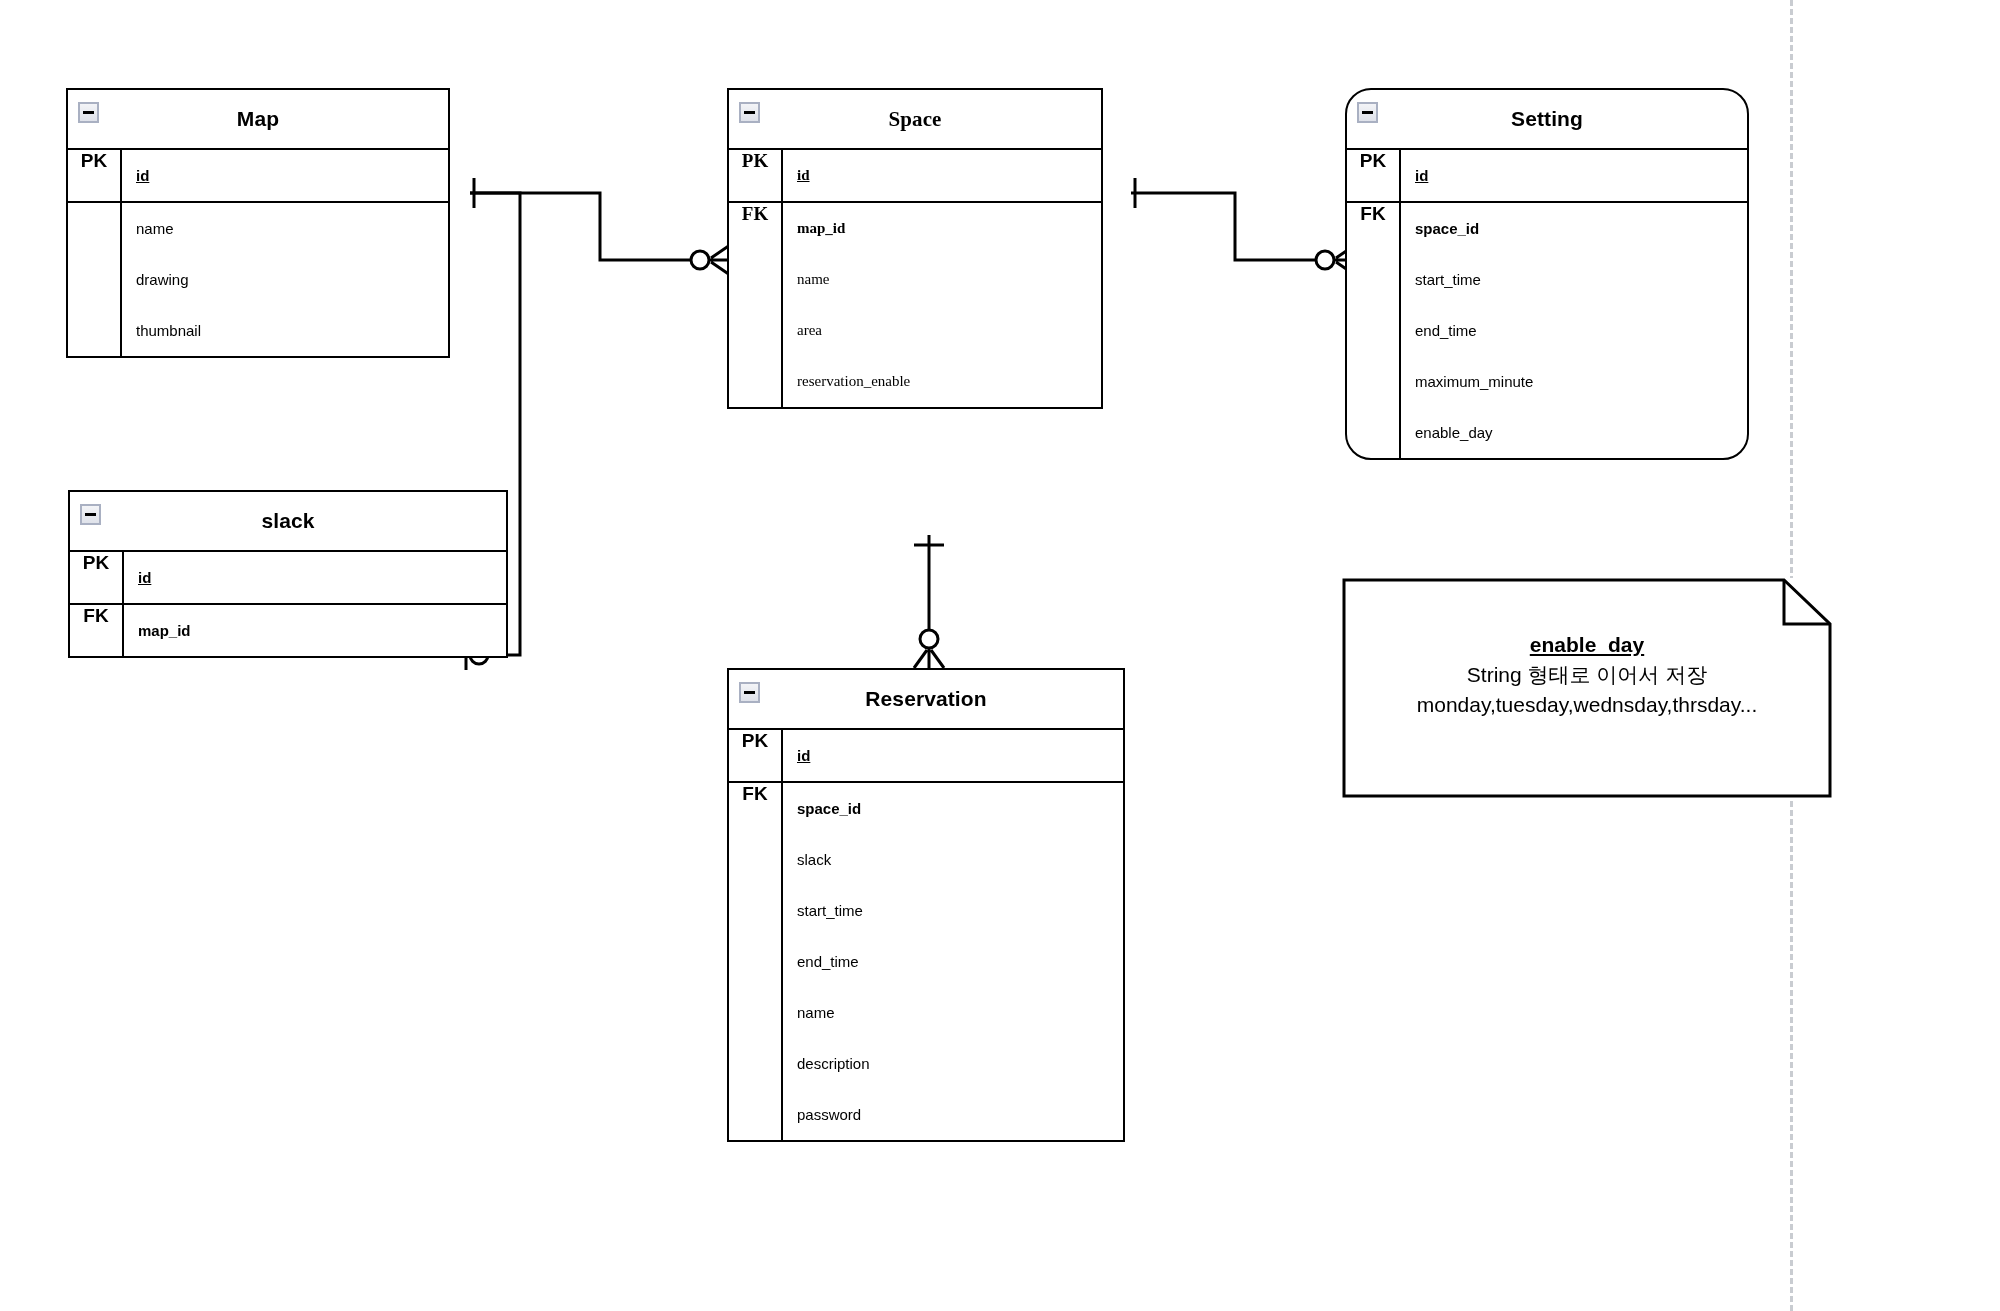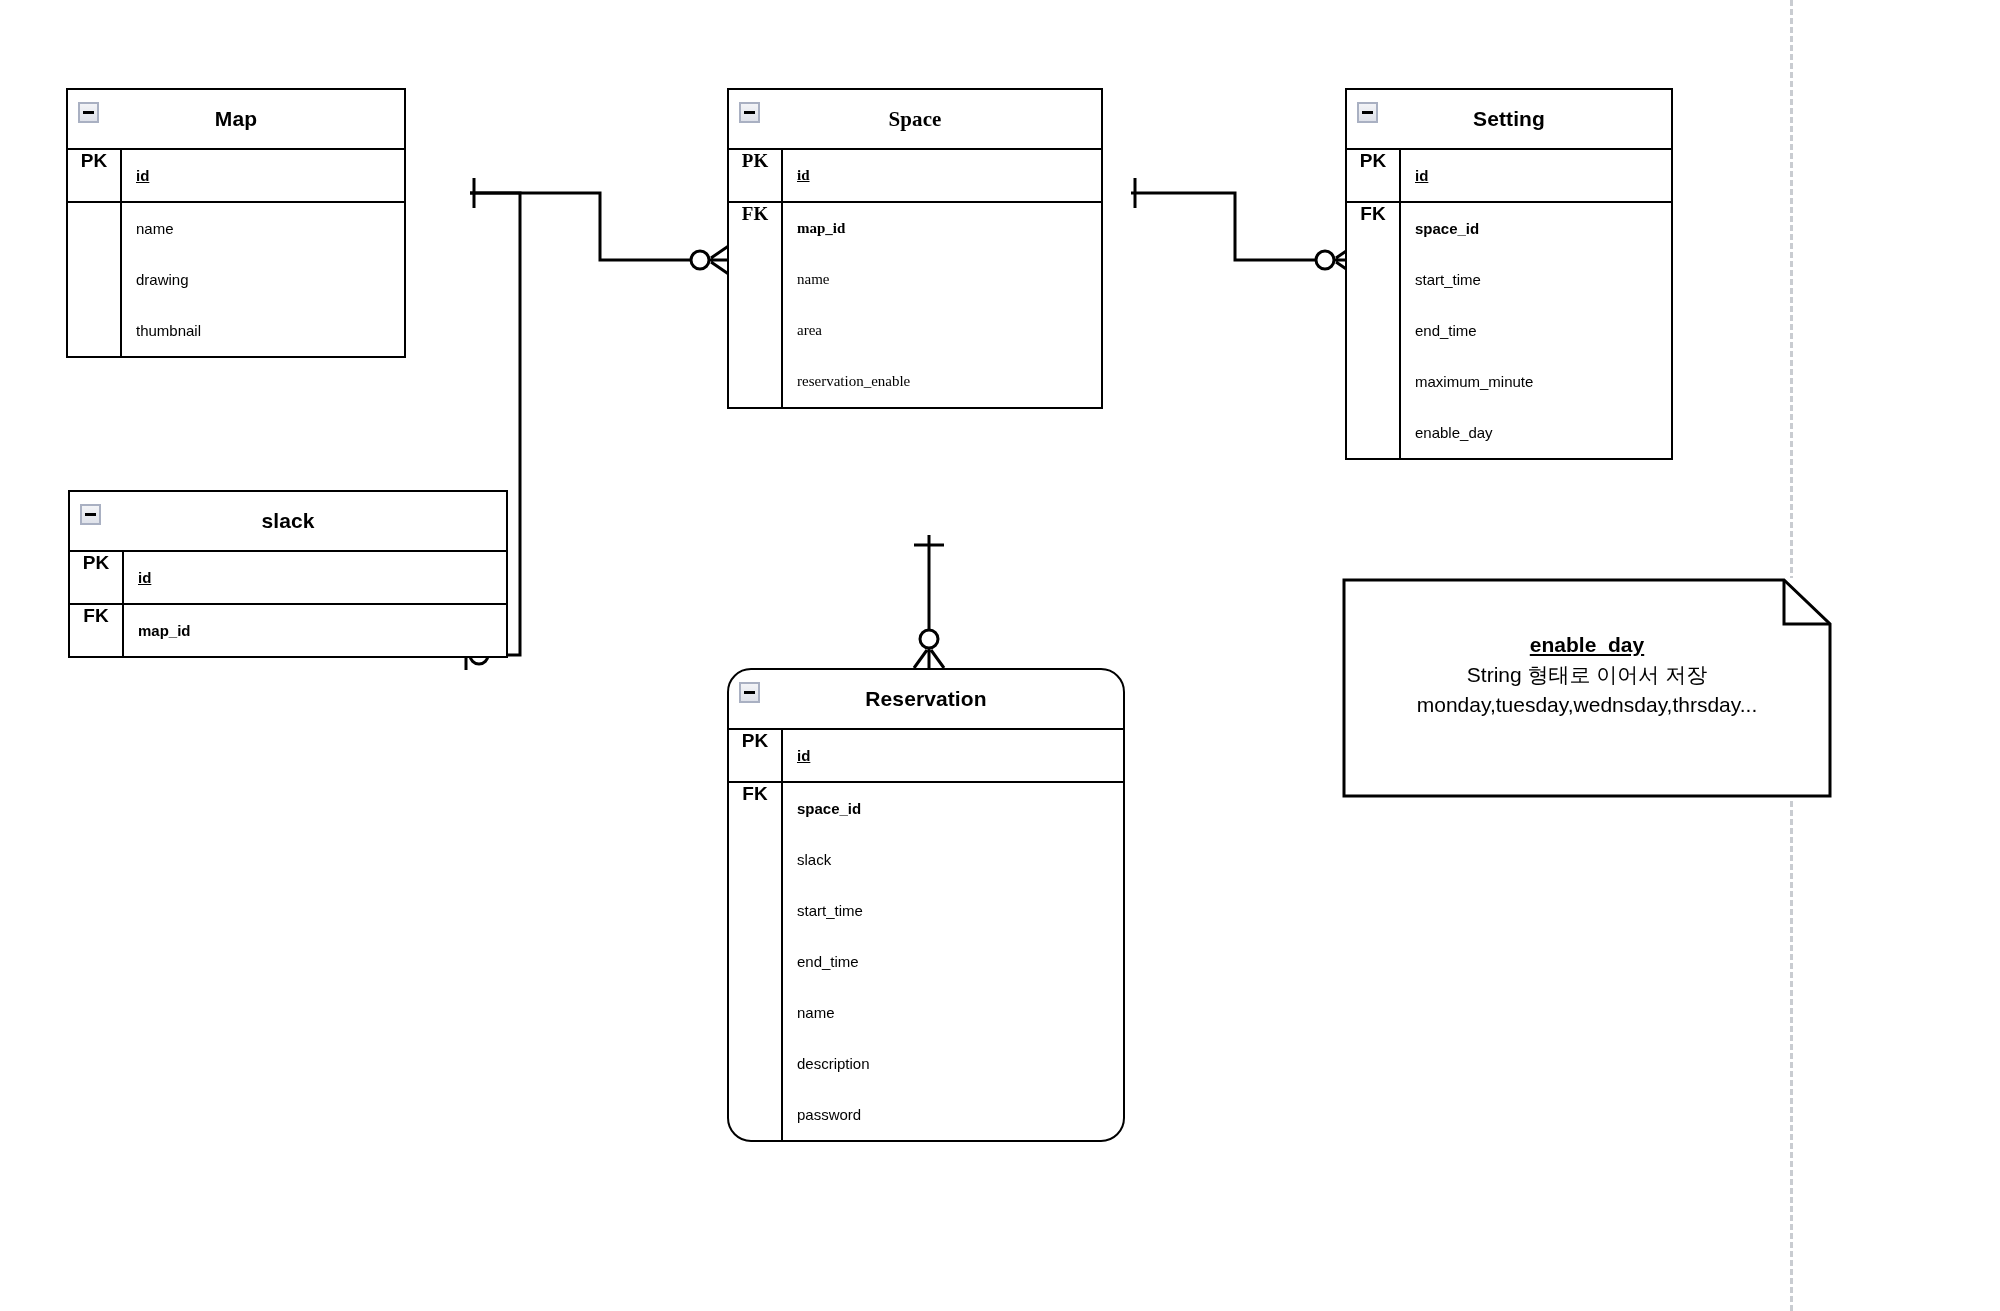--- a/index.html
+++ b/index.html
@@ -176,7 +176,7 @@
     </g>
   </svg>
 
-  <div class="entity" style="left:66px; top:88px; width:340px;">
+  <div class="entity" style="left:66px; top:88px; width:384px;">
     <div class="entity-header">
       <span class="collapse-icon">
           <i></i>

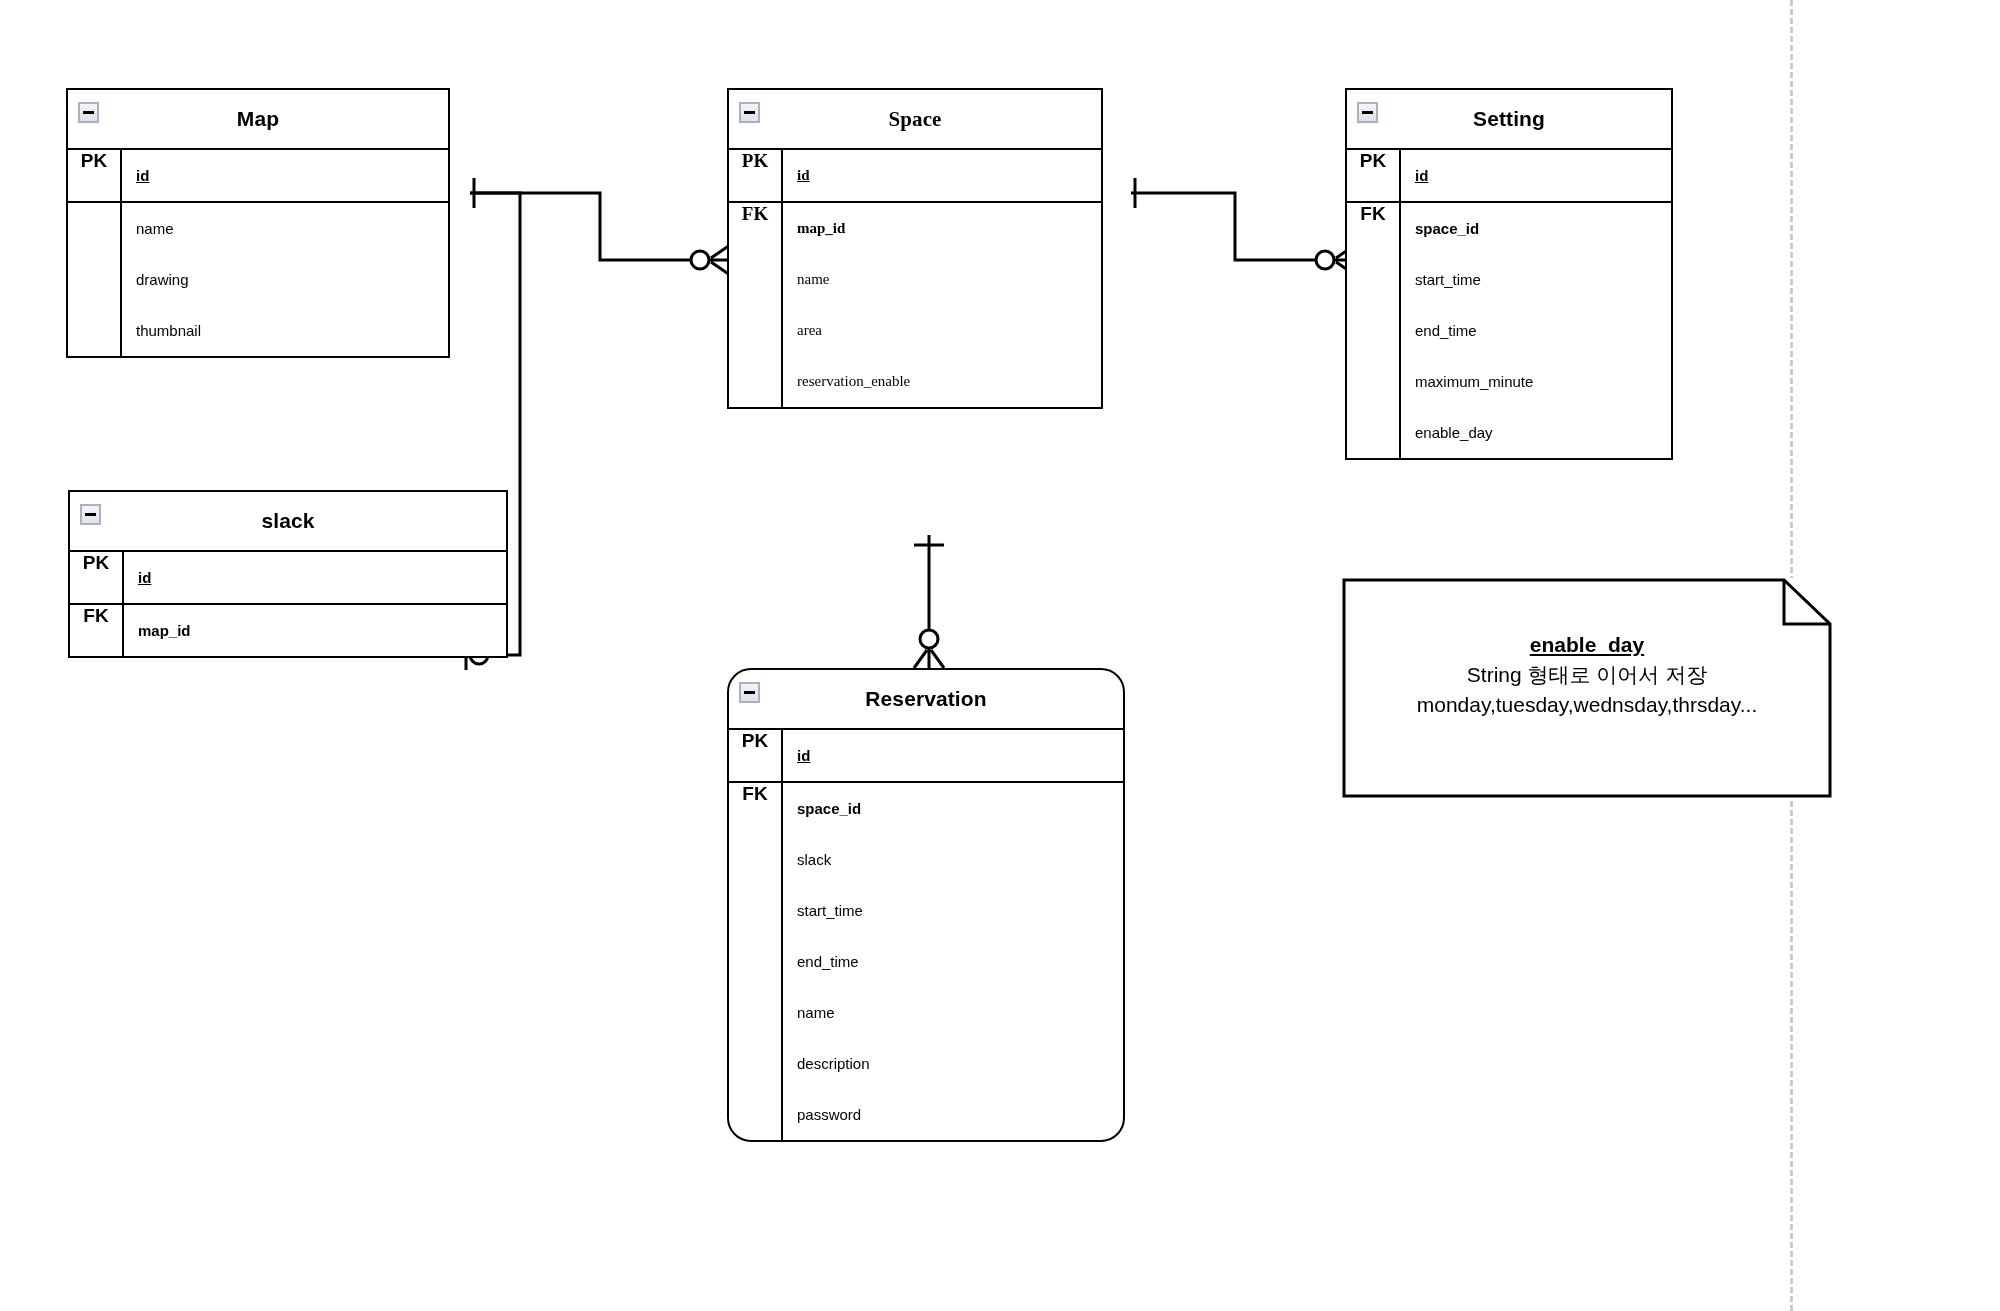--- a/index.html
+++ b/index.html
@@ -244,7 +244,7 @@
     </div>
   </div>
 
-  <div class="entity" style="left:1345px; top:88px; width:328px;">
+  <div class="entity" style="left:1345px; top:88px; width:404px;border-radius:26px;">
     <div class="entity-header">
       <span class="collapse-icon">
           <i></i>

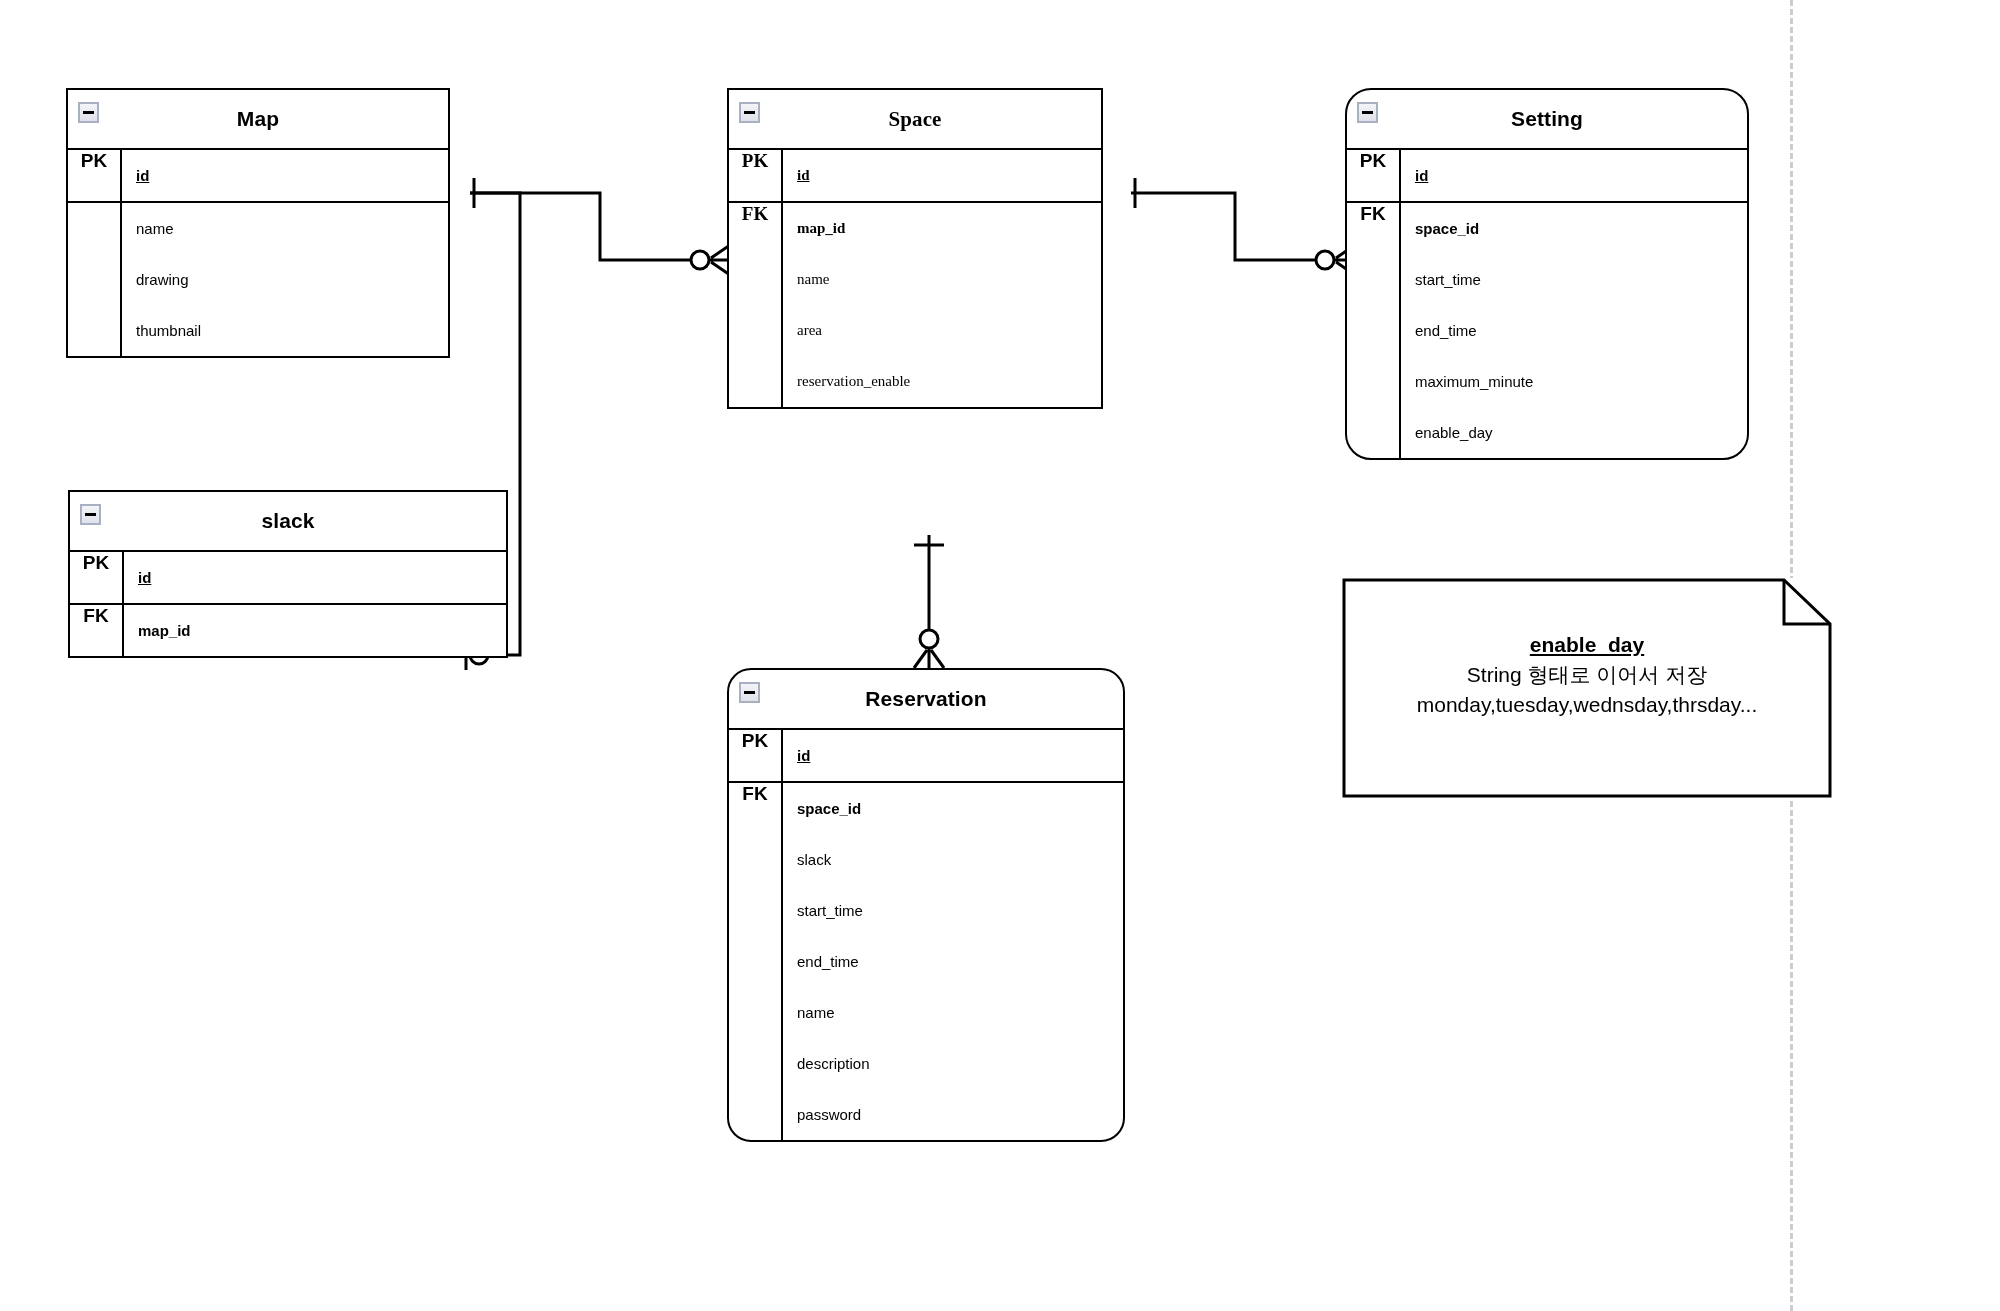--- a/index.html
+++ b/index.html
@@ -269,7 +269,7 @@
     </div>
   </div>
 
-  <div class="entity" style="left:727px; top:668px; width:398px;border-radius:24px;">
+  <div class="entity" style="left:727px; top:668px; width:398px;">
     <div class="entity-header">
       <span class="collapse-icon">
           <i></i>

